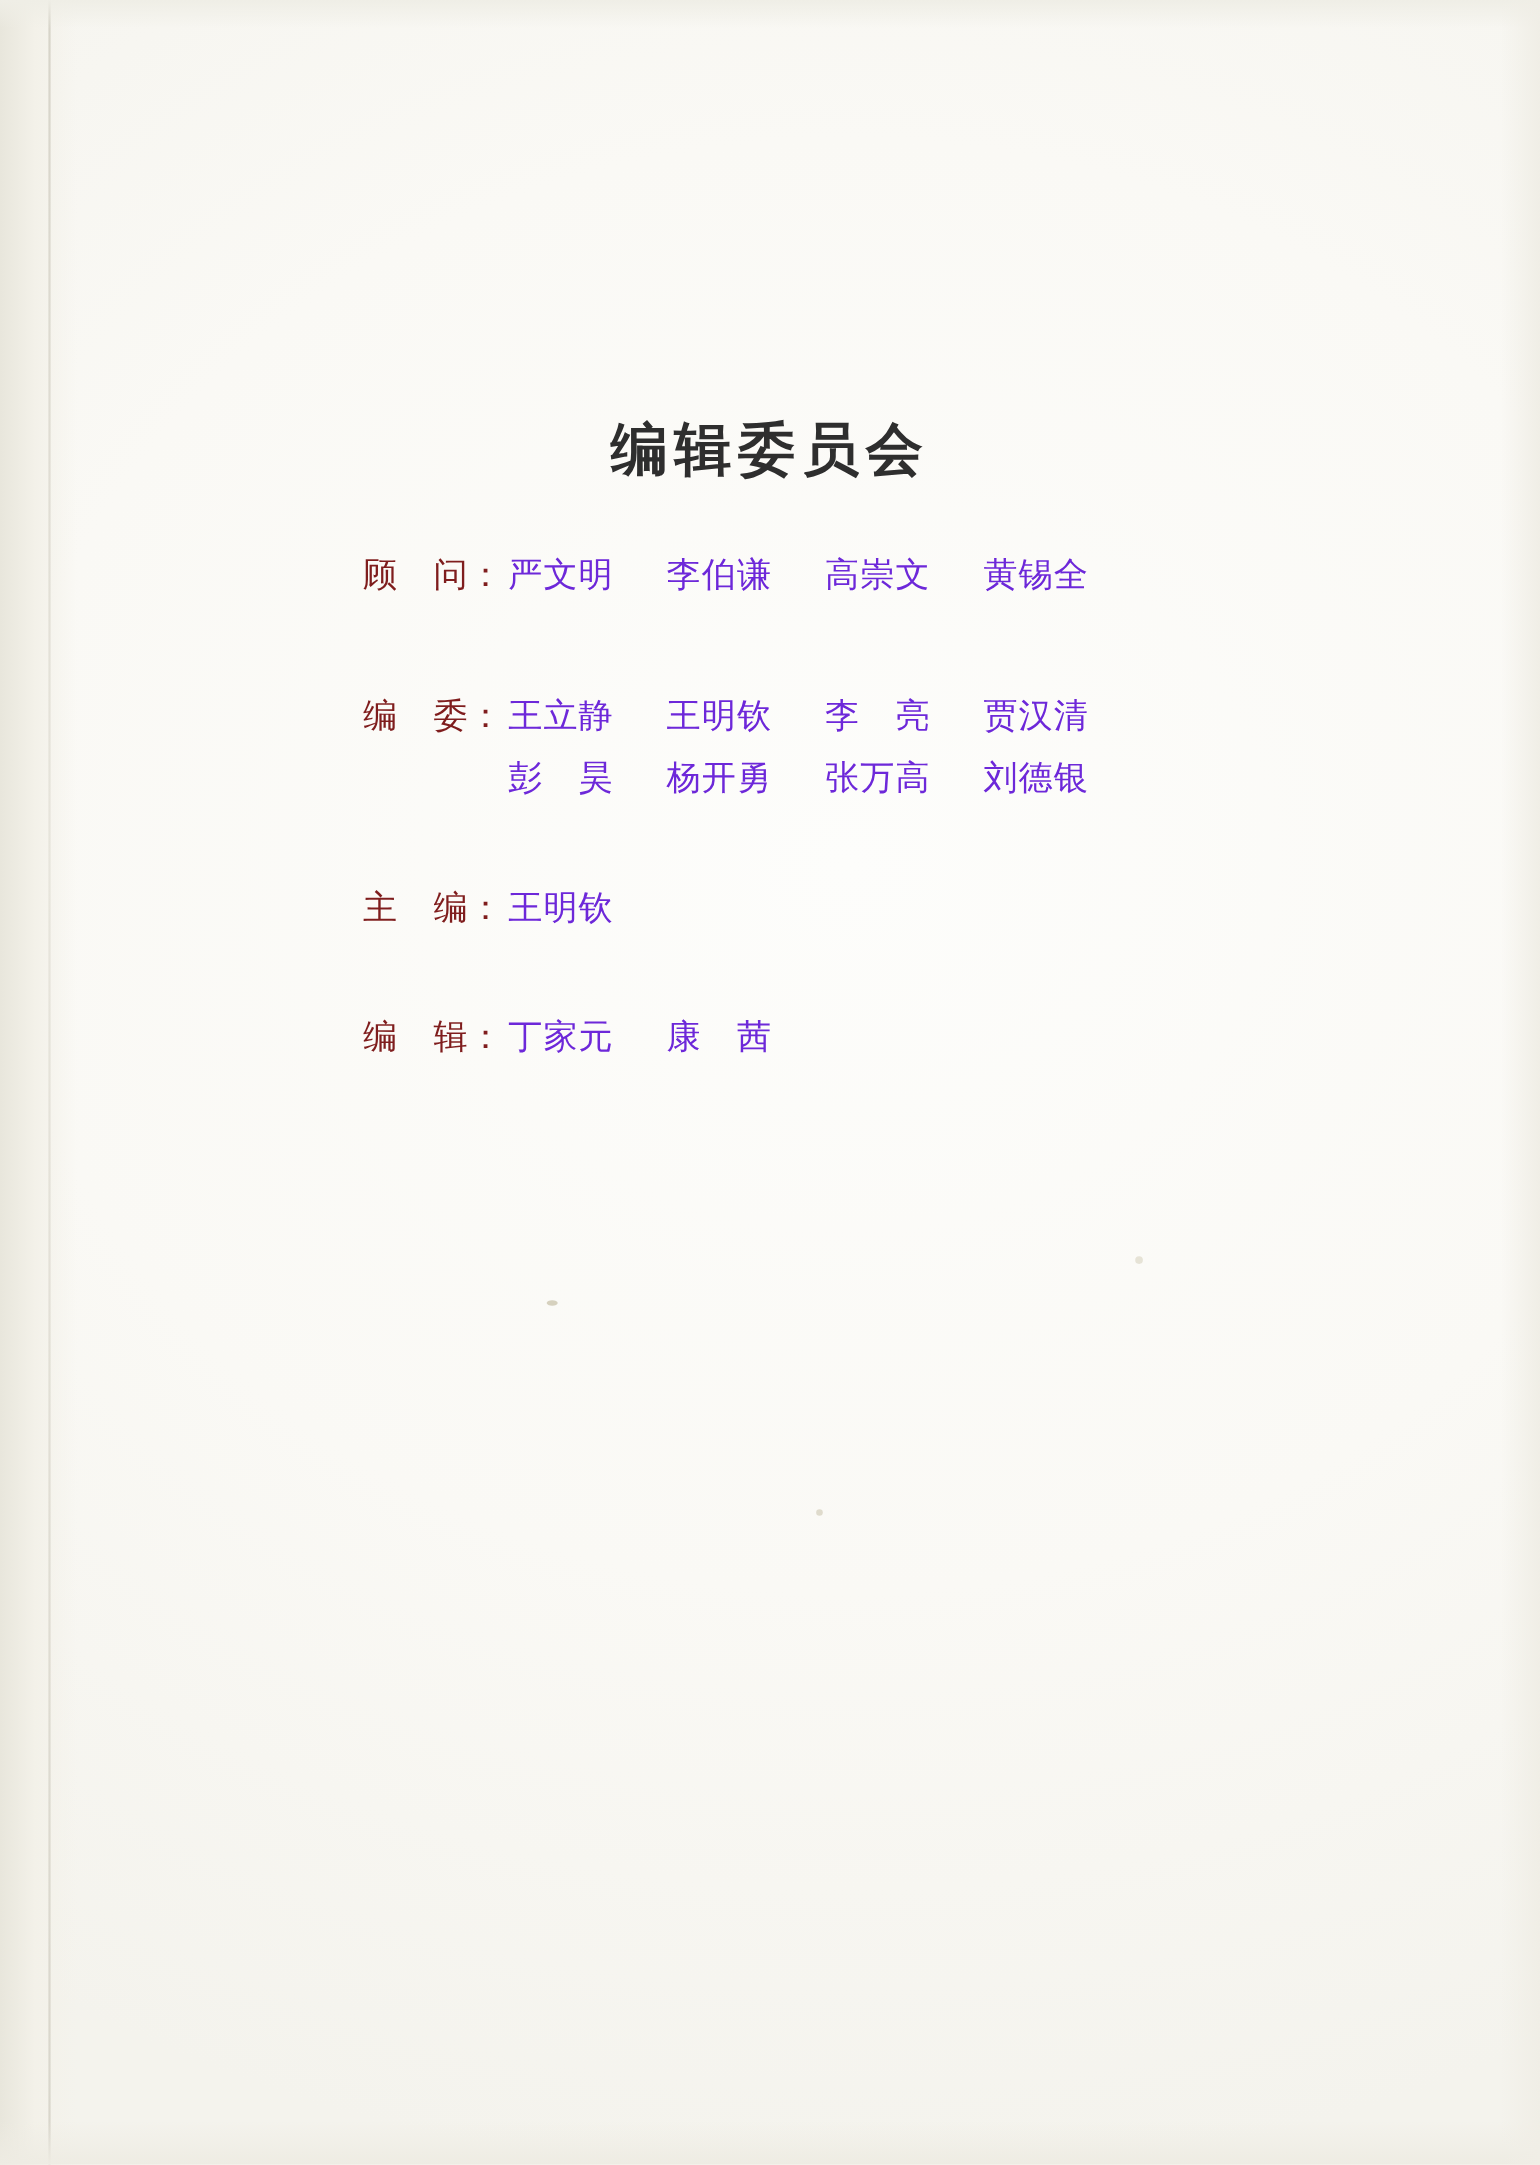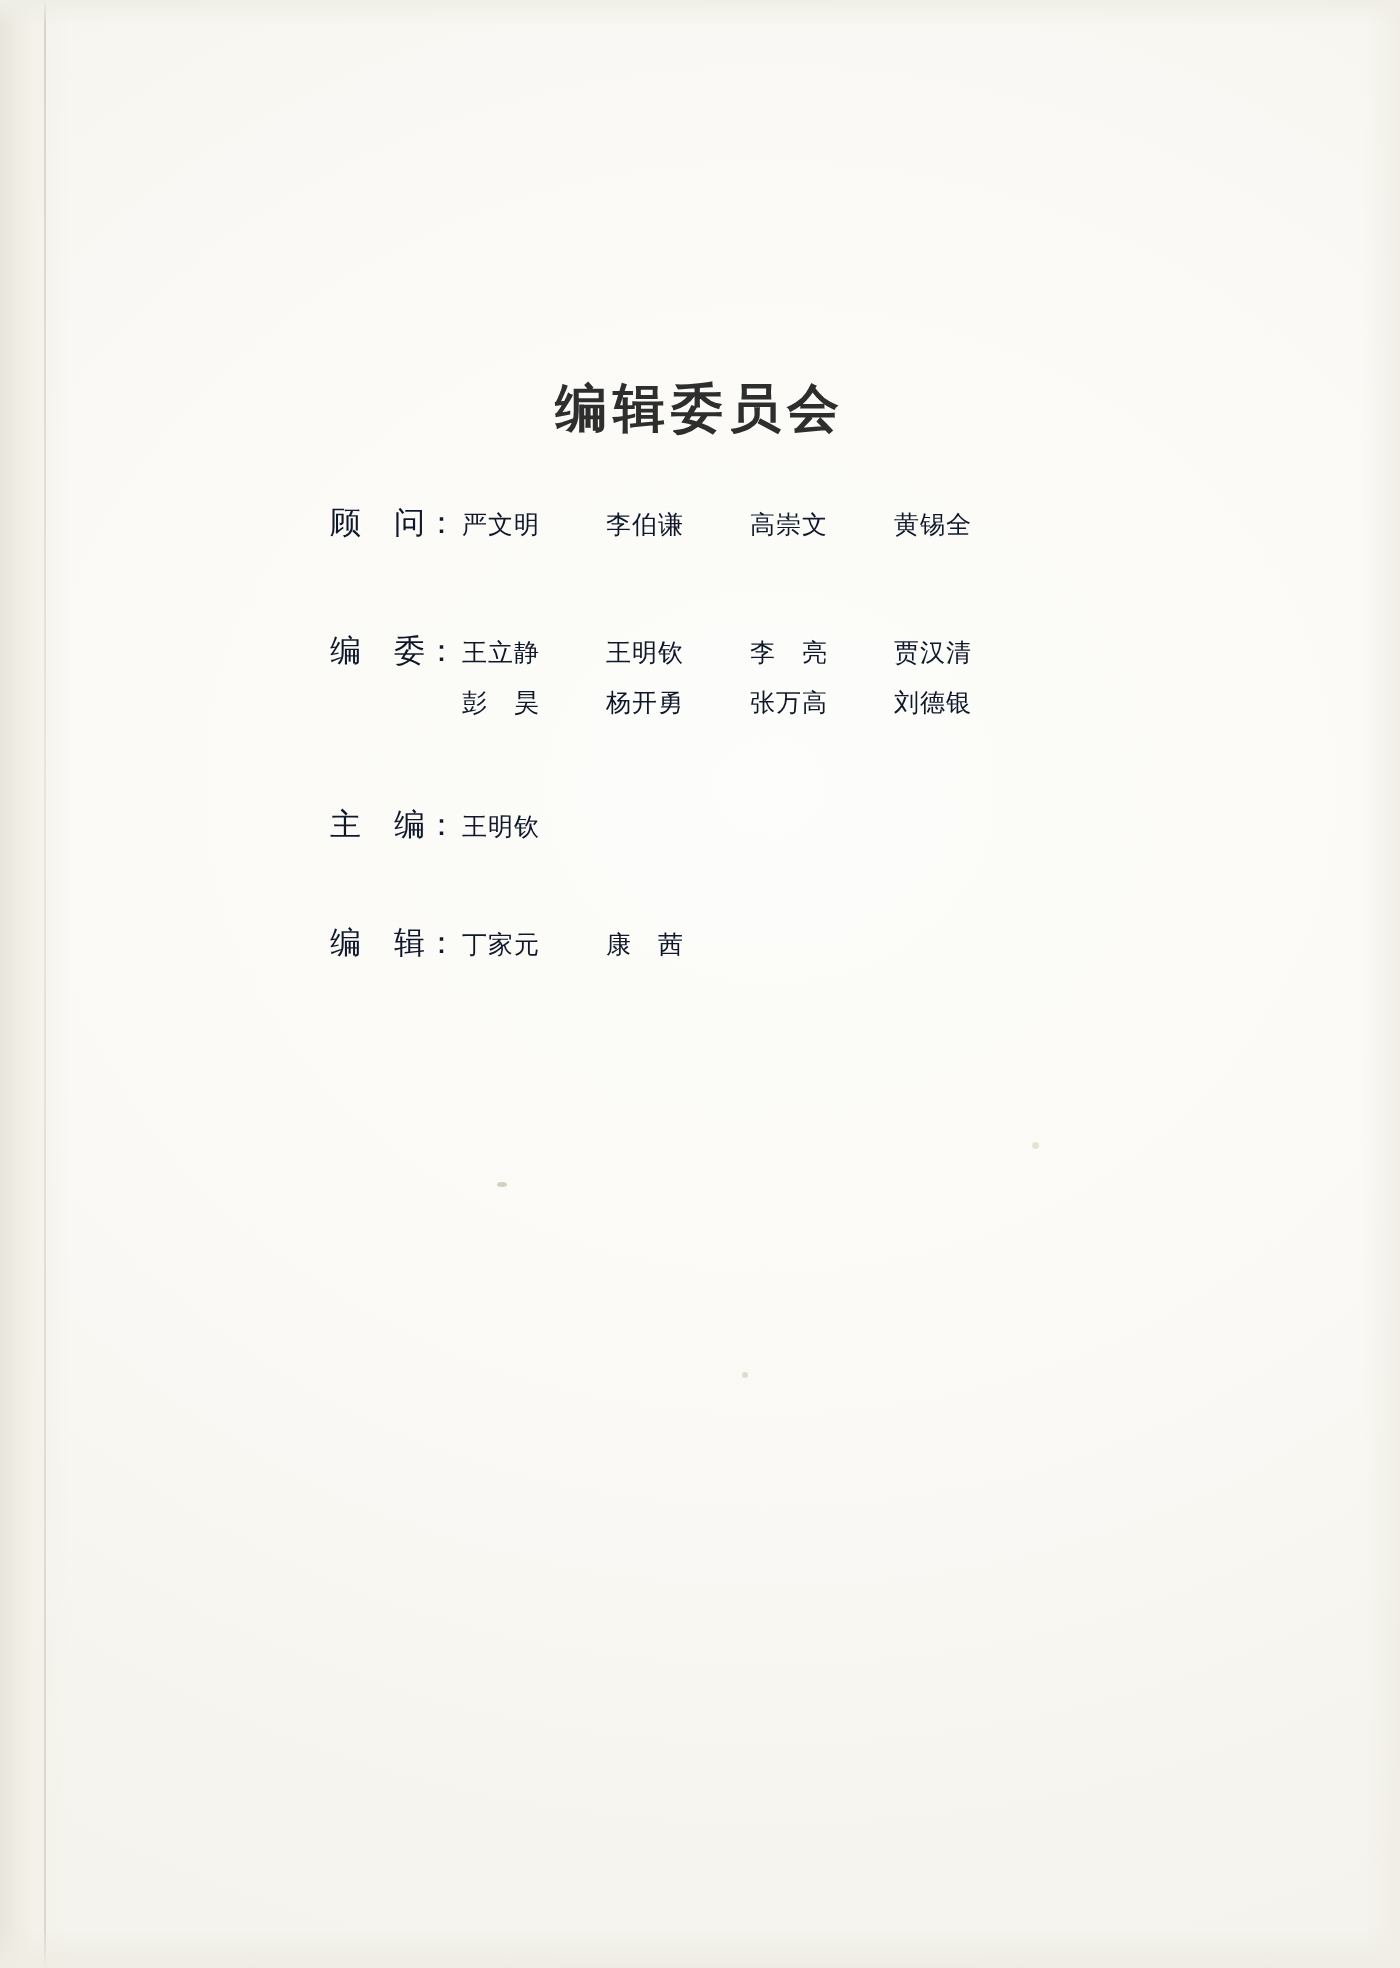--- a/index.html
+++ b/index.html
@@ -91,7 +91,7 @@
     width: 132px;
     flex: 0 0 132px;
     font-size: 31px;
-    color: #0f172a;
+    color: #7f1d1d;
     letter-spacing: 1px;
     white-space: pre;
     font-family: Liberation Serif, serif;

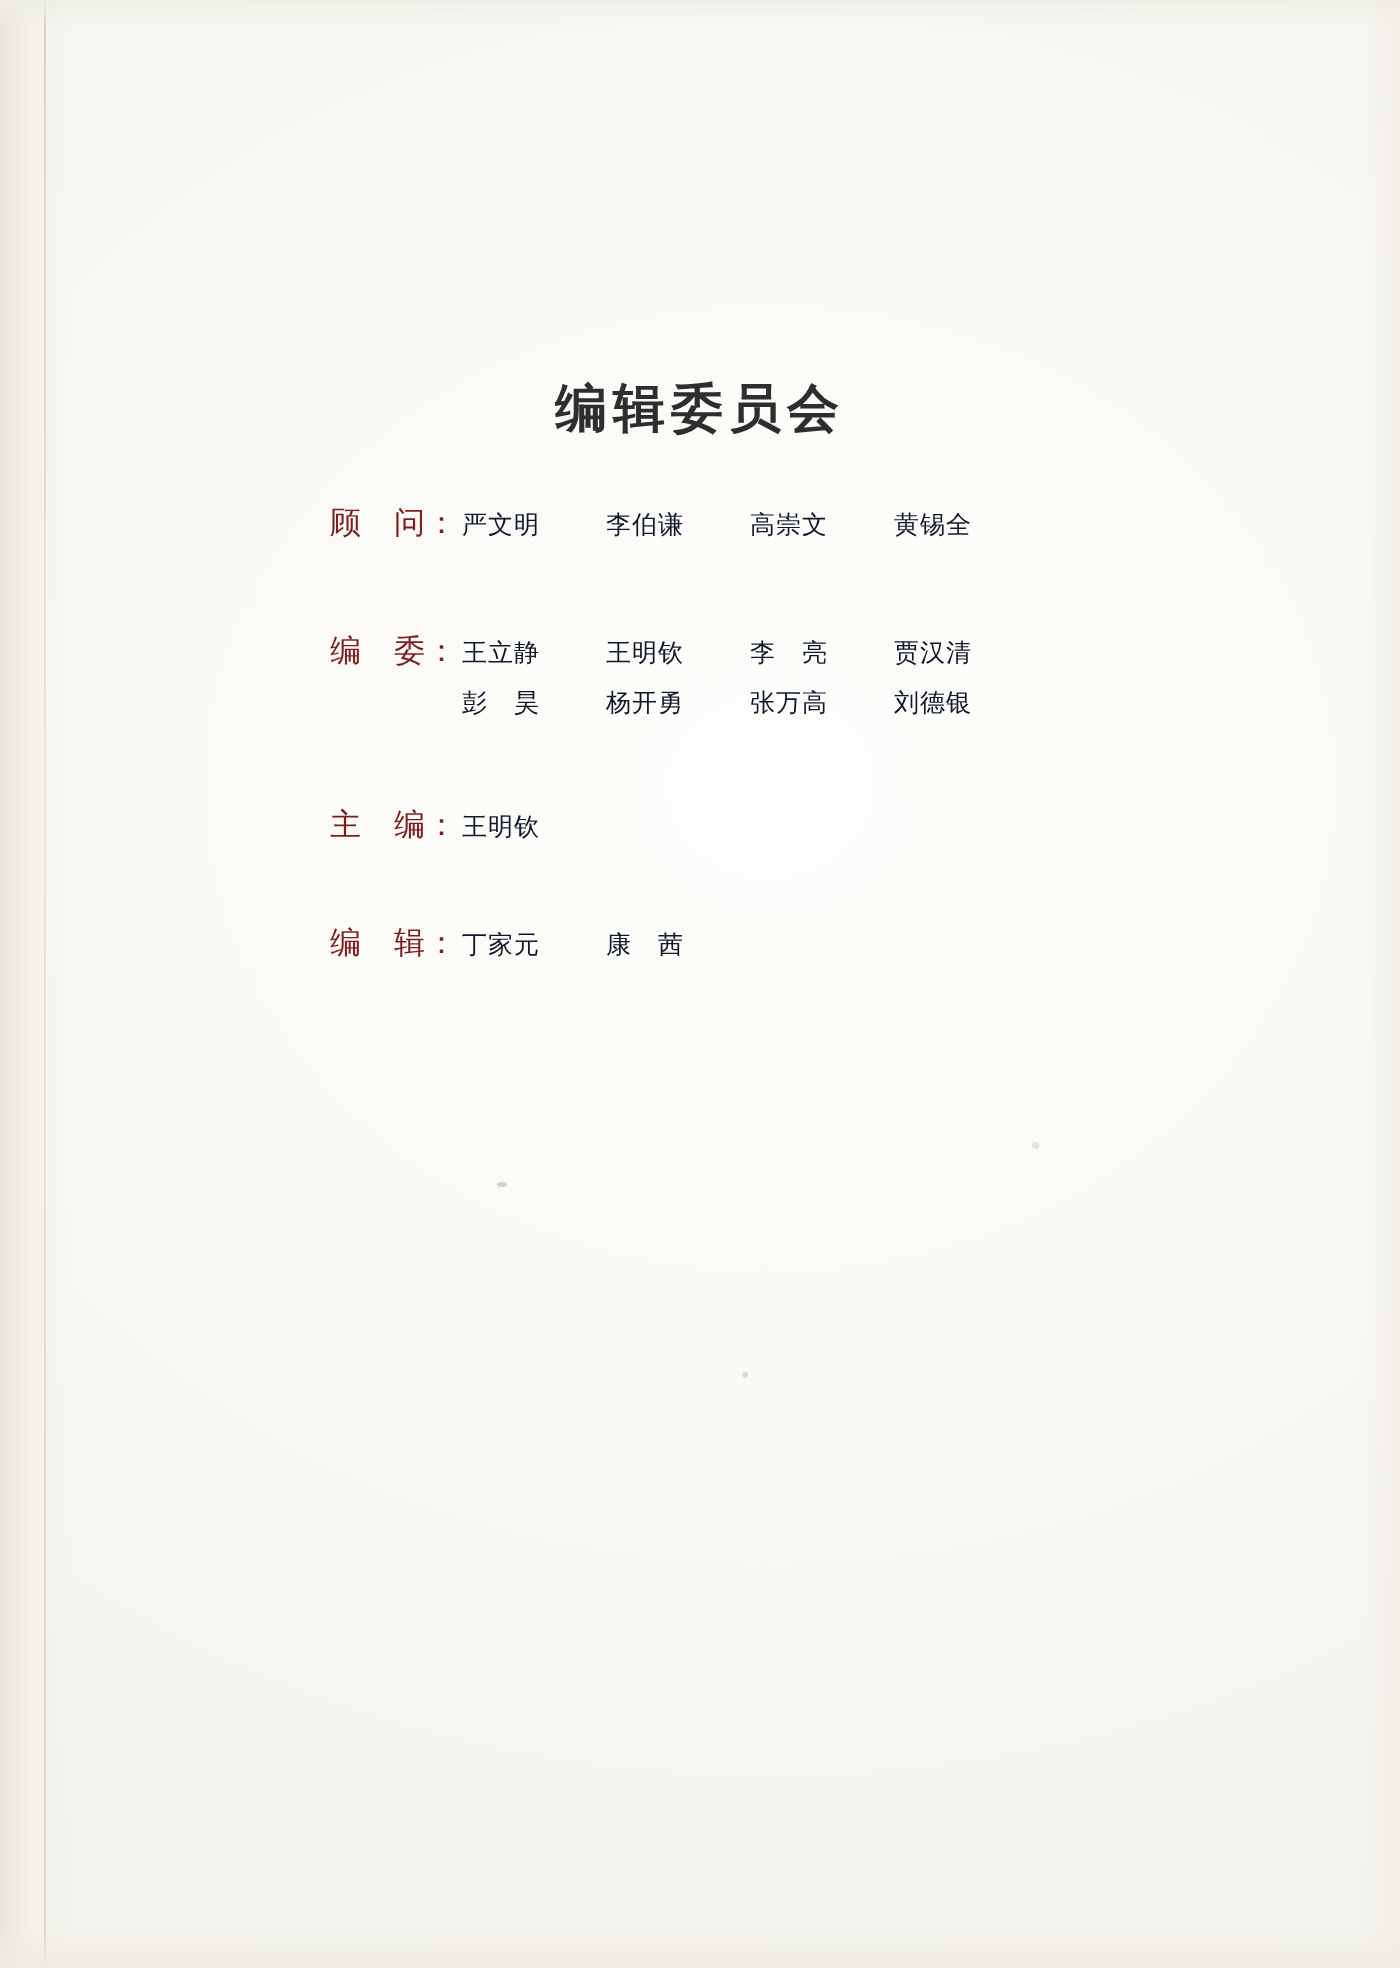--- a/index.html
+++ b/index.html
@@ -107,8 +107,8 @@
   .name {
     width: 144px;
     flex: 0 0 144px;
-    font-size: 25px;
-    color: #0f172a;
+    font-size: 31px;
+    color: #6d28d9;
     letter-spacing: 1px;
     white-space: pre;
     font-family: "DejaVu Serif", "Liberation Serif", serif;

